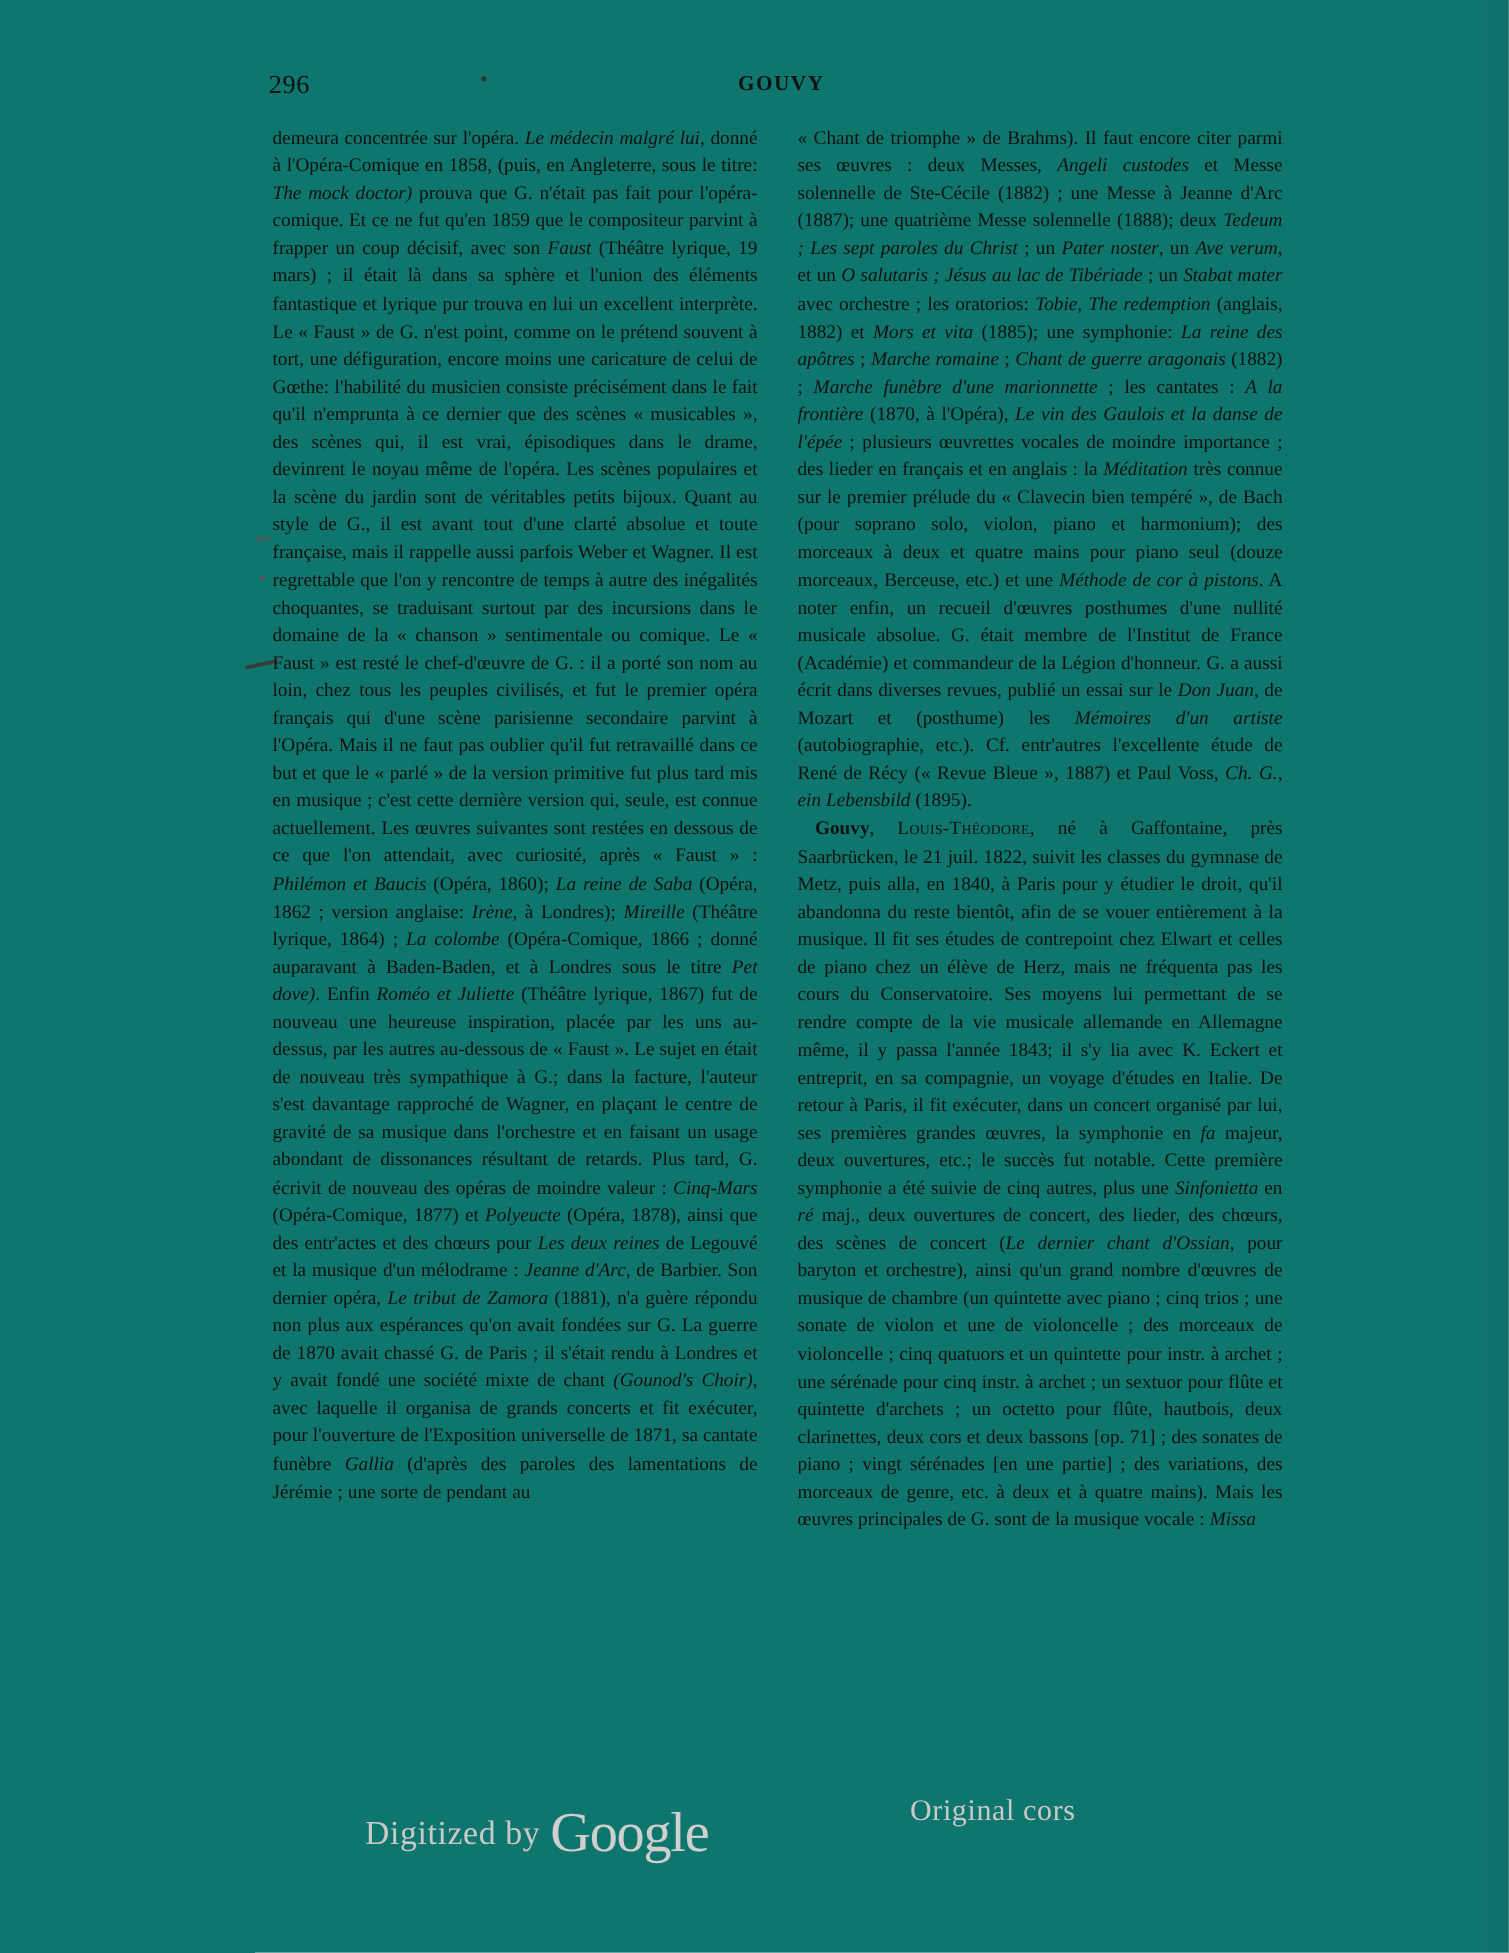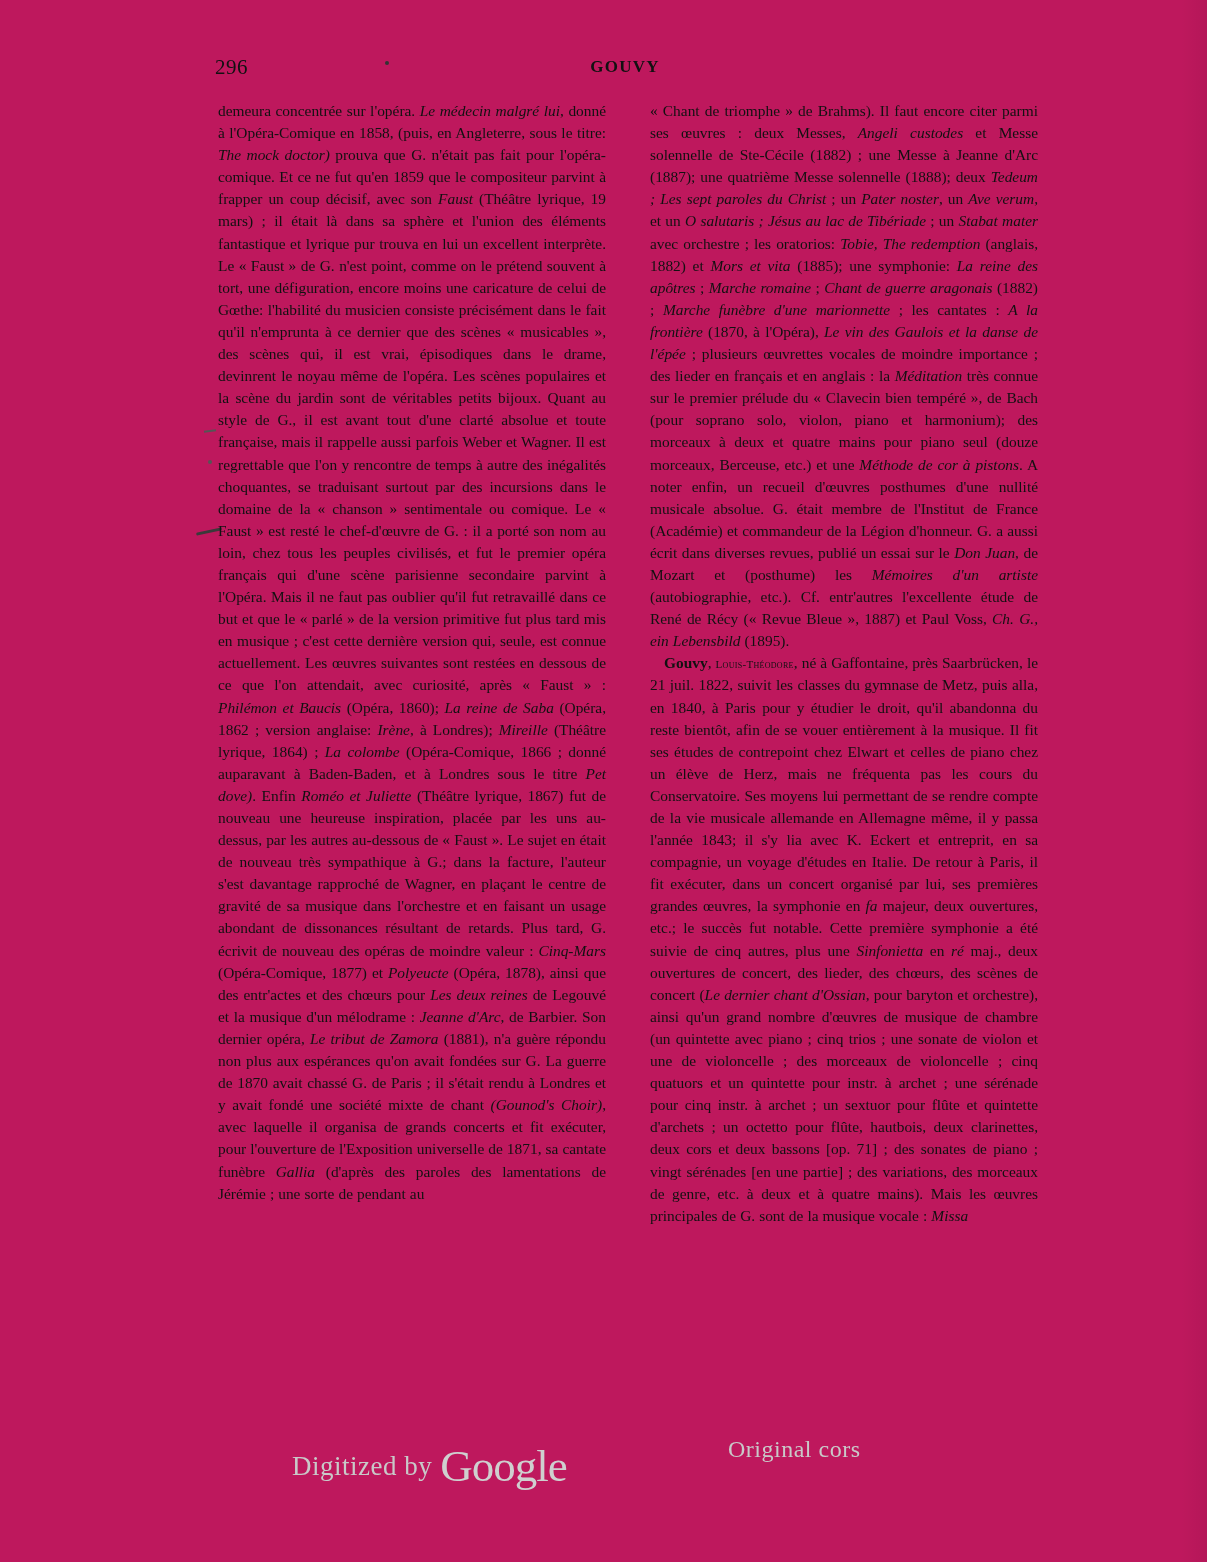--- a/index.html
+++ b/index.html
@@ -20,7 +20,7 @@
     top: 0; left: 0;
     width: 1207px;
     height: 1562px;
-    background: #be185d;
+    background: #0f766e;
   }
   .header {
     position: absolute;

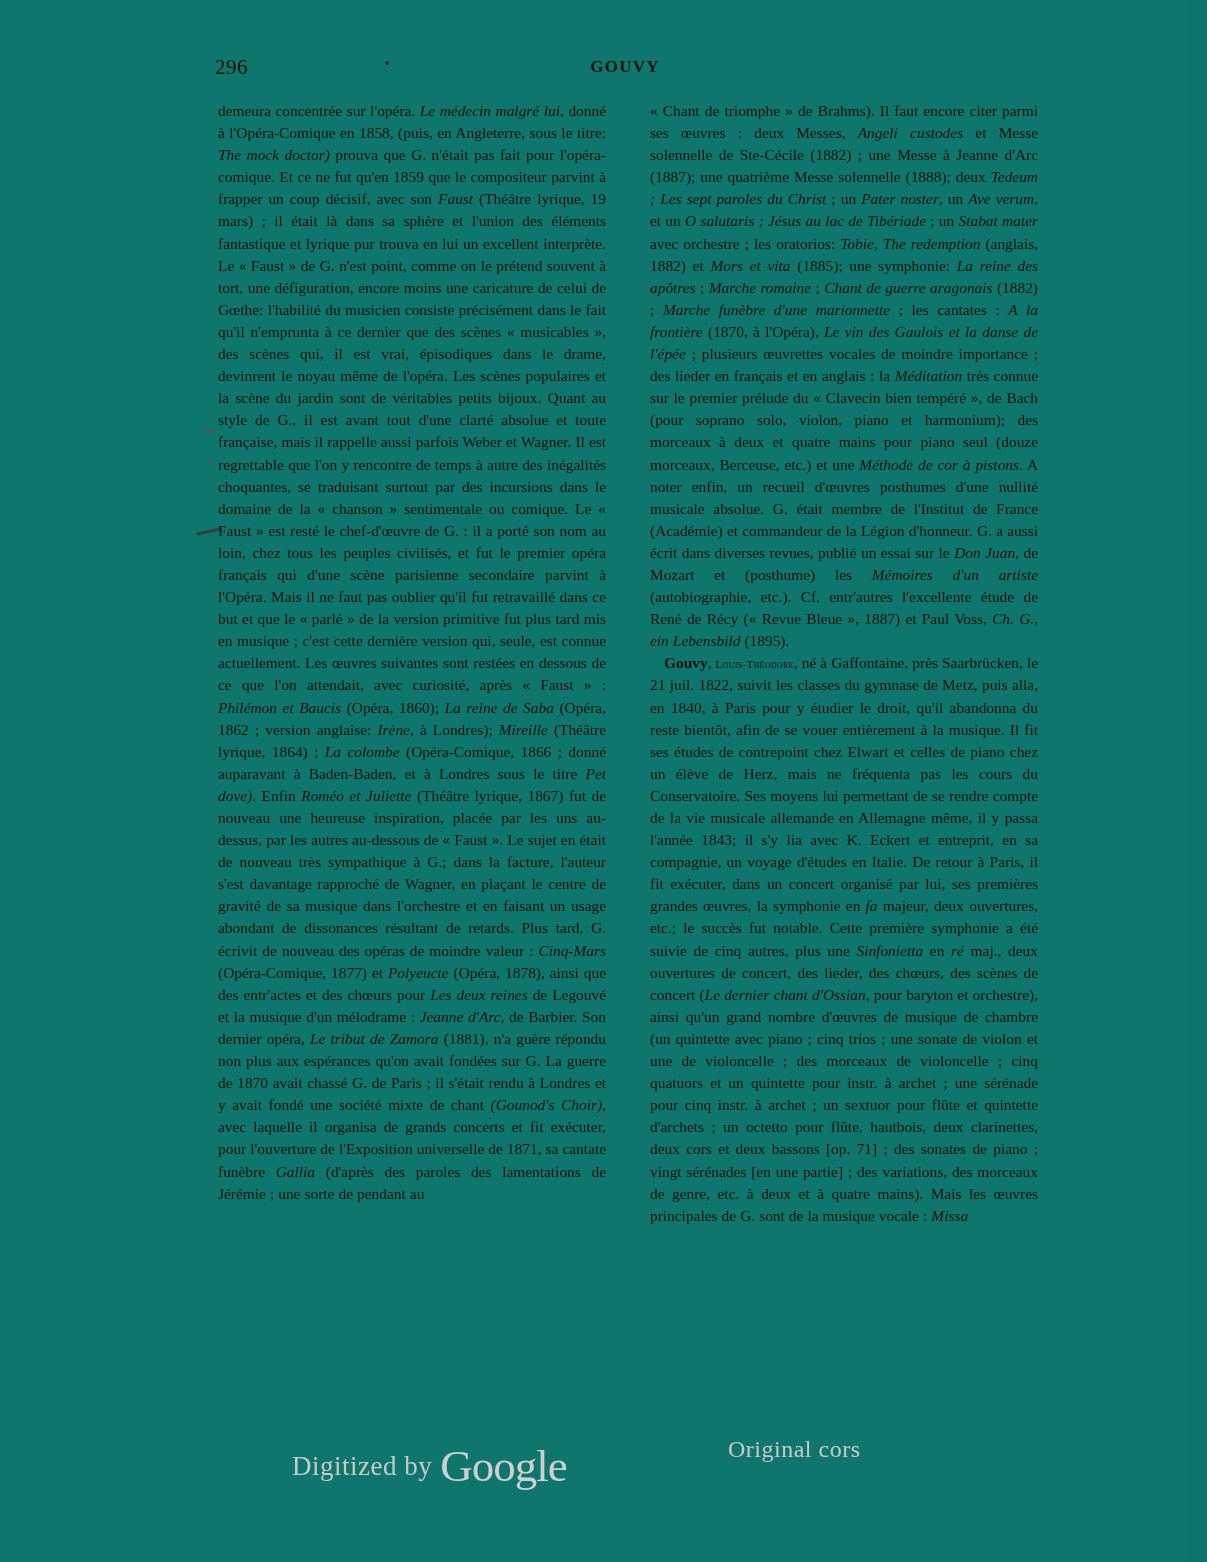--- a/index.html
+++ b/index.html
@@ -61,7 +61,7 @@
     left: 218px;
     width: 820px;
     display: flex;
-    gap: 44px;
+    gap: 32px;
   }
   .col {
     width: 388px;

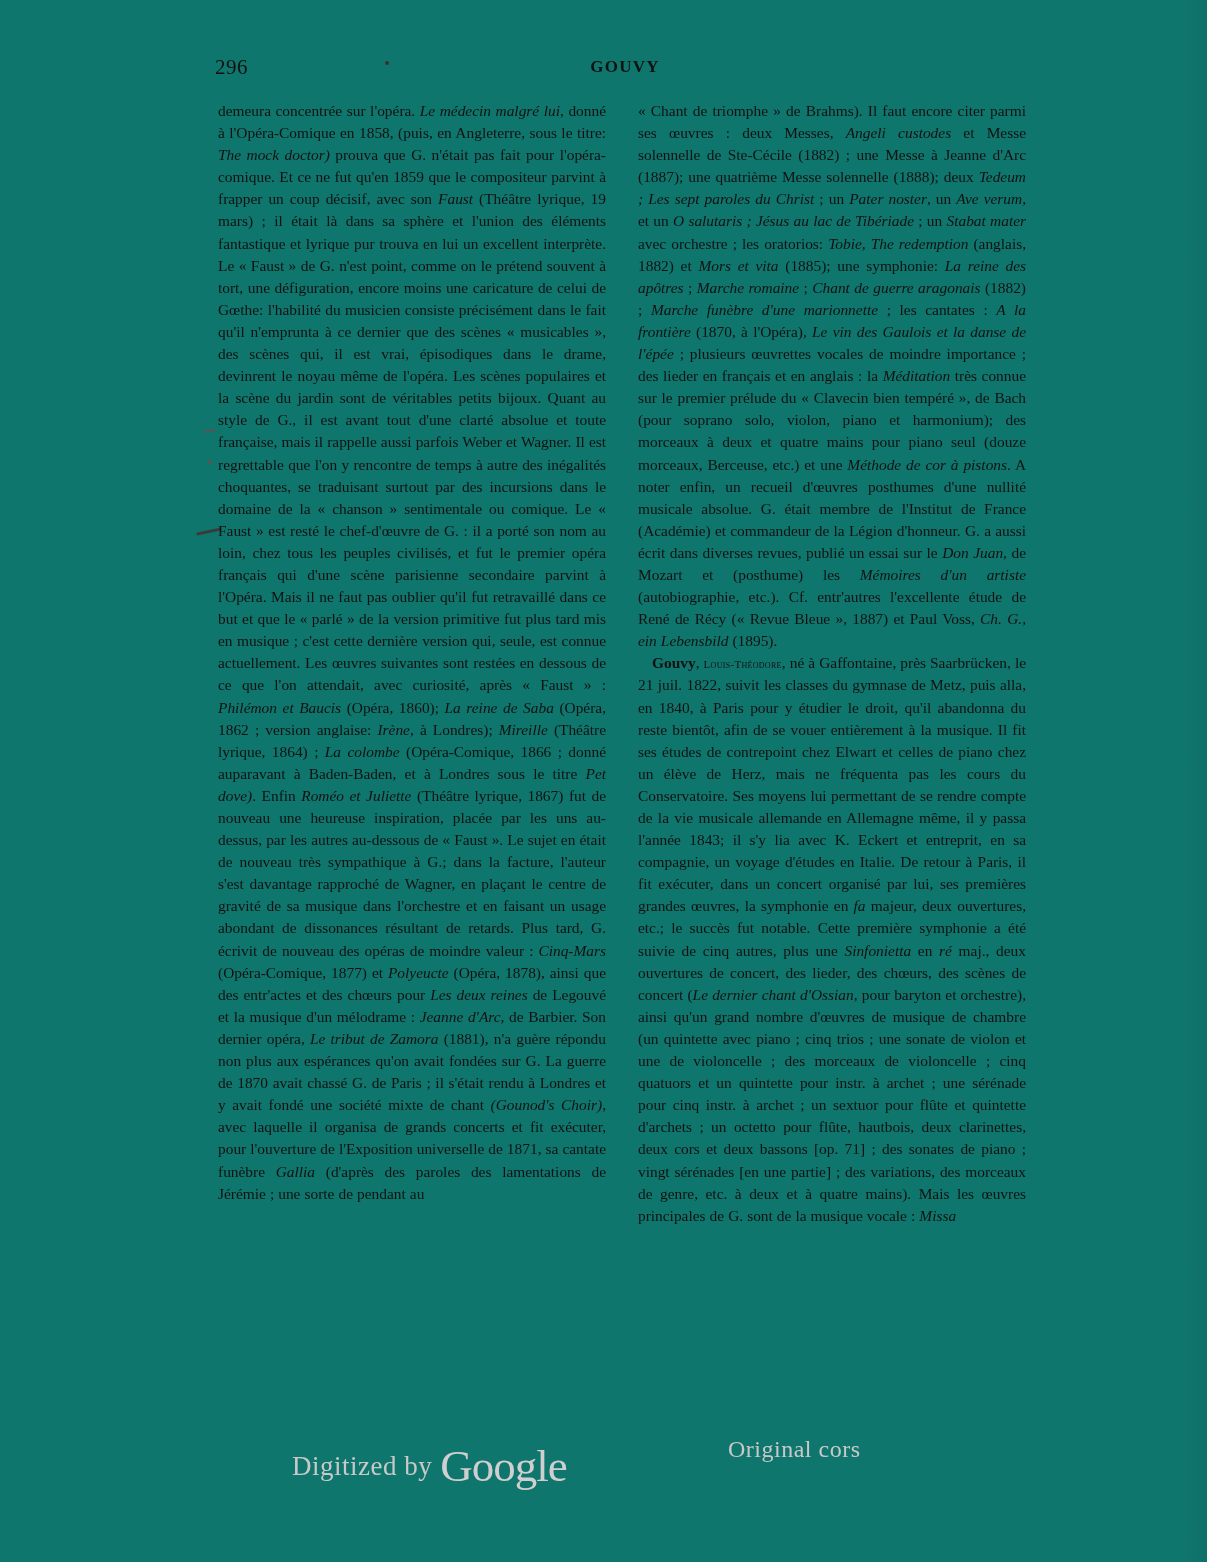--- a/index.html
+++ b/index.html
@@ -82,7 +82,7 @@
   i, em { font-style: italic; }
   .sc {
     font-variant: small-caps;
-    font-size: 11px;
+    font-size: 15px;
     letter-spacing: 0.3px;
   }
   b { font-weight: bold; }

